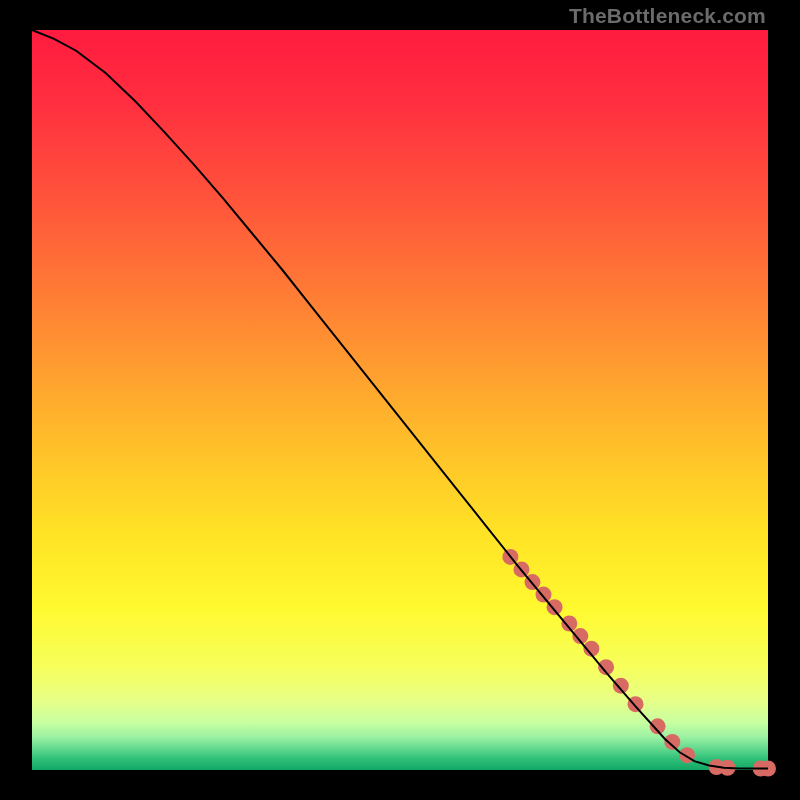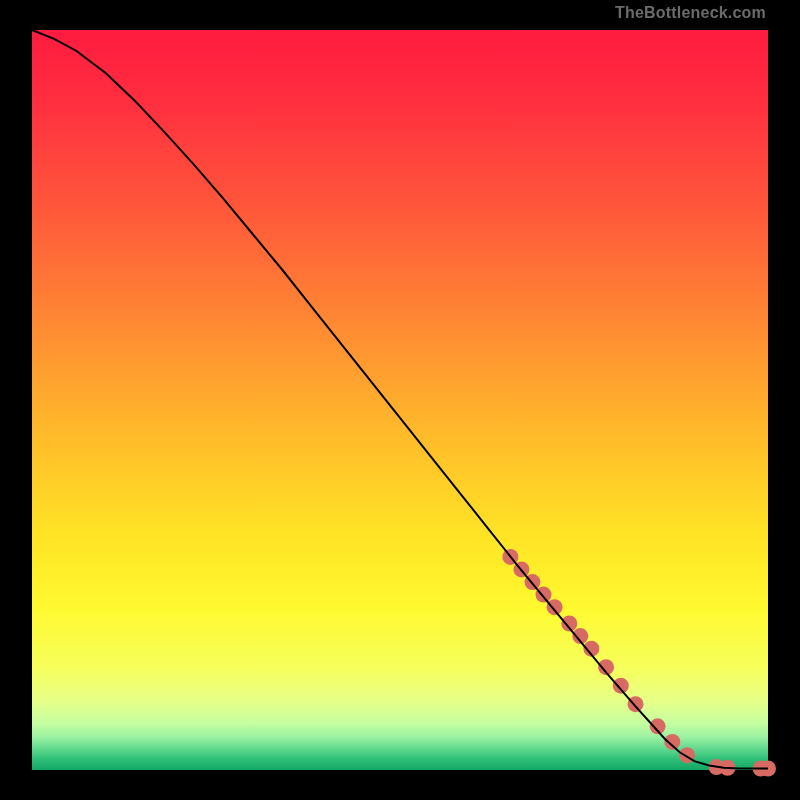--- a/index.html
+++ b/index.html
@@ -30,7 +30,7 @@
     top: 4px;
     right: 34px;
     font-family: Arial, Helvetica, sans-serif;
-    font-size: 16px;
+    font-size: 21px;
     font-weight: 600;
     color: #6b6b6b;
     letter-spacing: 0.2px;

